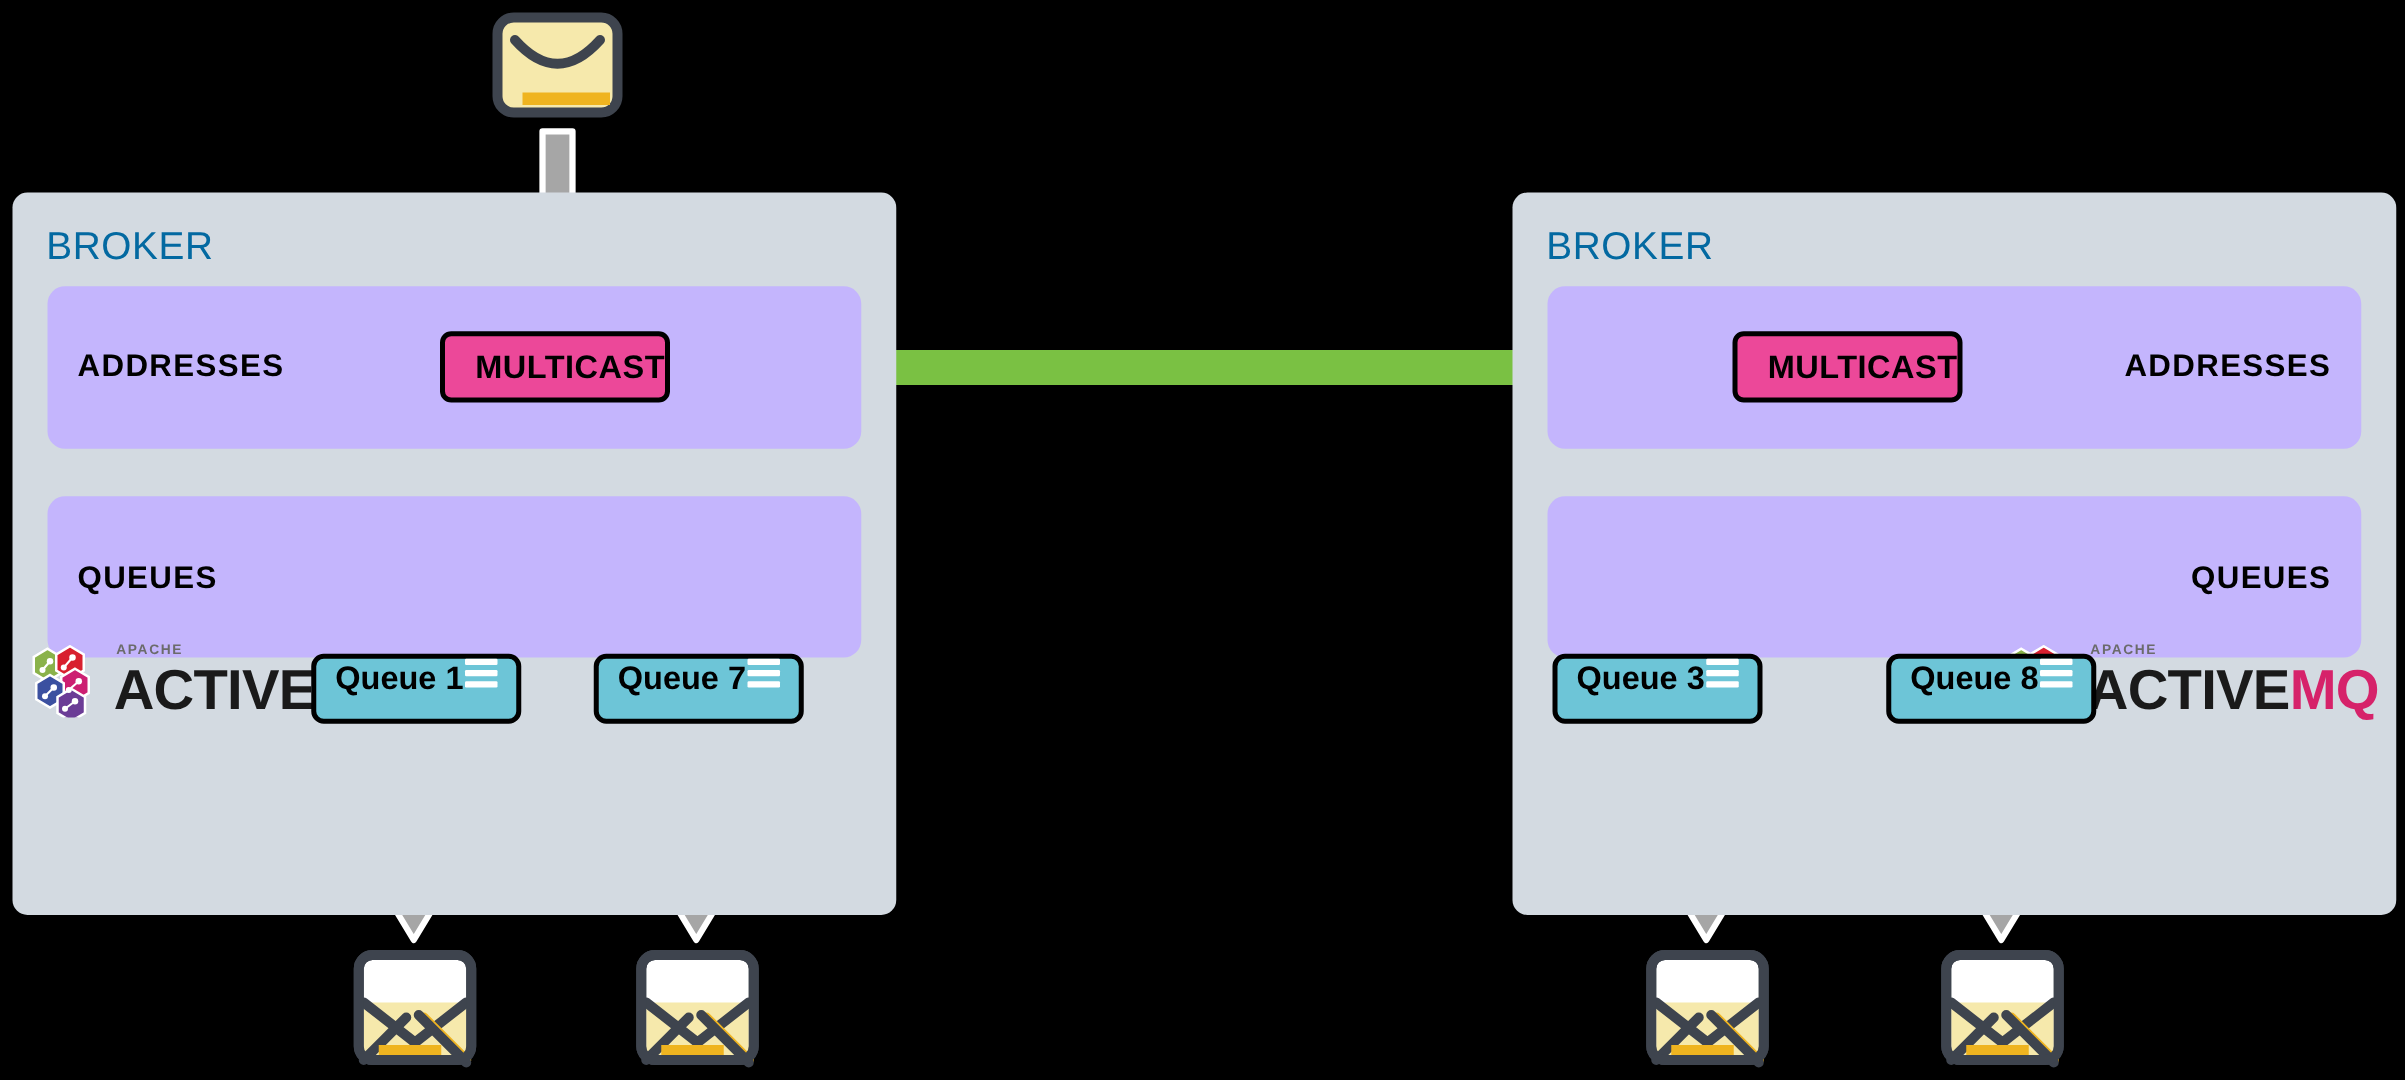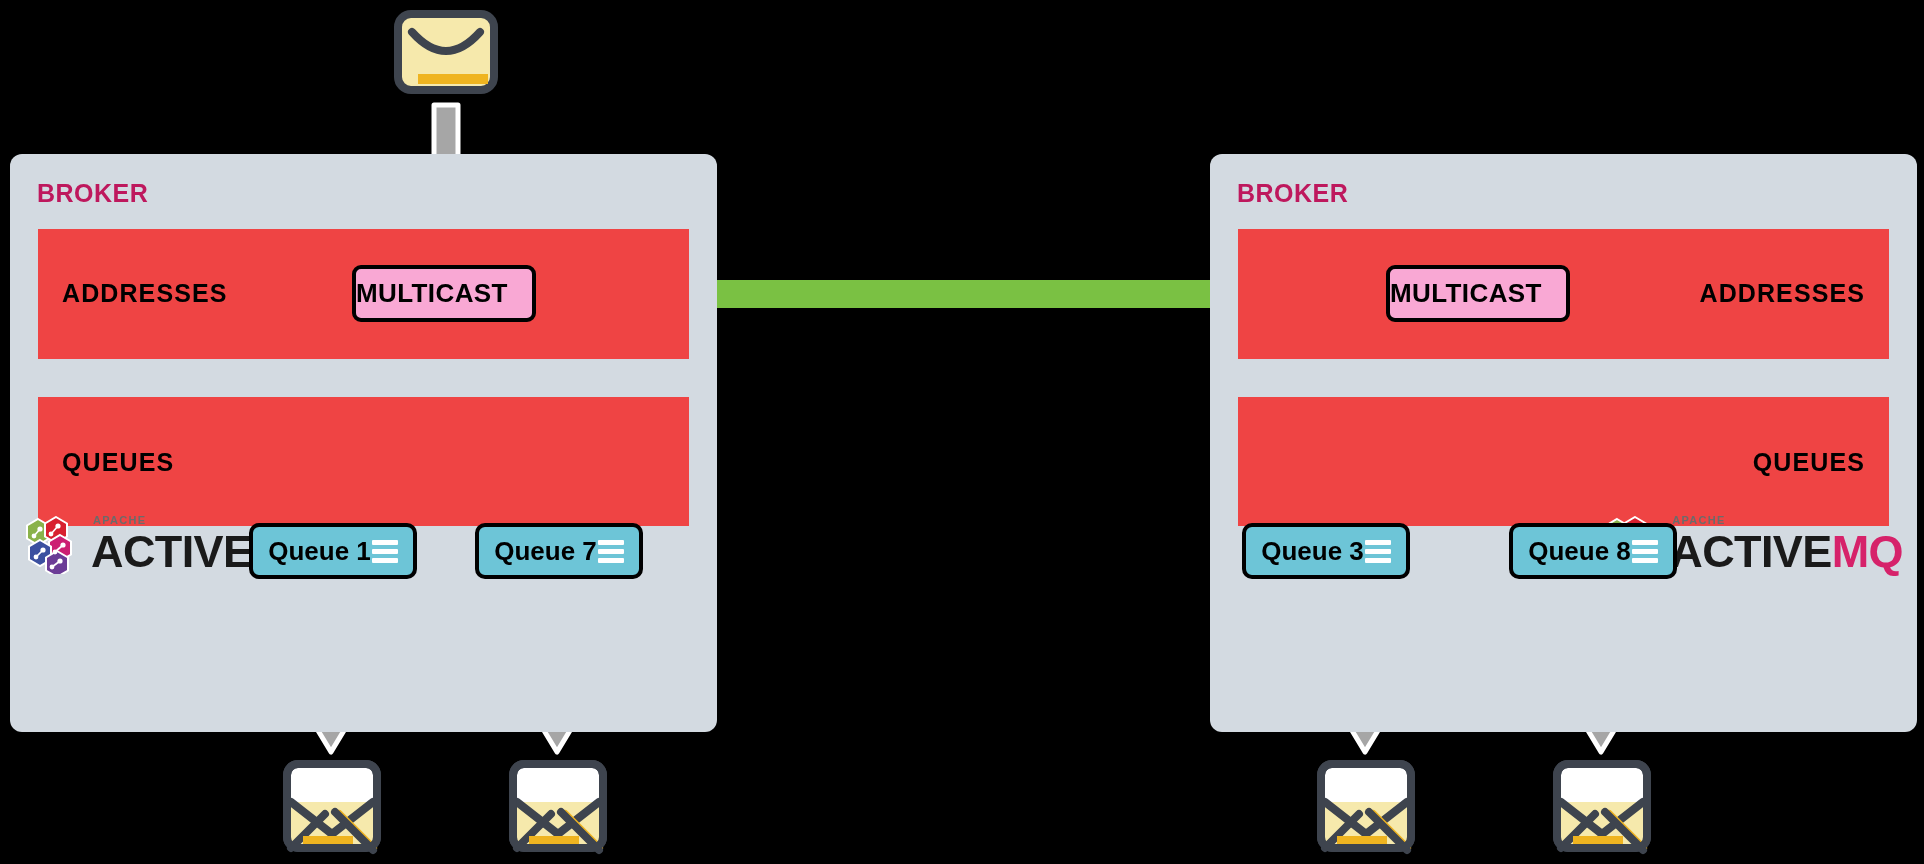--- a/index.html
+++ b/index.html
@@ -26,10 +26,10 @@
   }
   .broker-title {
     position: absolute;
-    font-weight: bold;
-    font-size: 25px;
+    font-weight: normal;
+    font-size: 31px;
     letter-spacing: 0.5px;
-    color: #be185d;
+    color: #0369a1;
     white-space: nowrap;
   }
   .section-box {

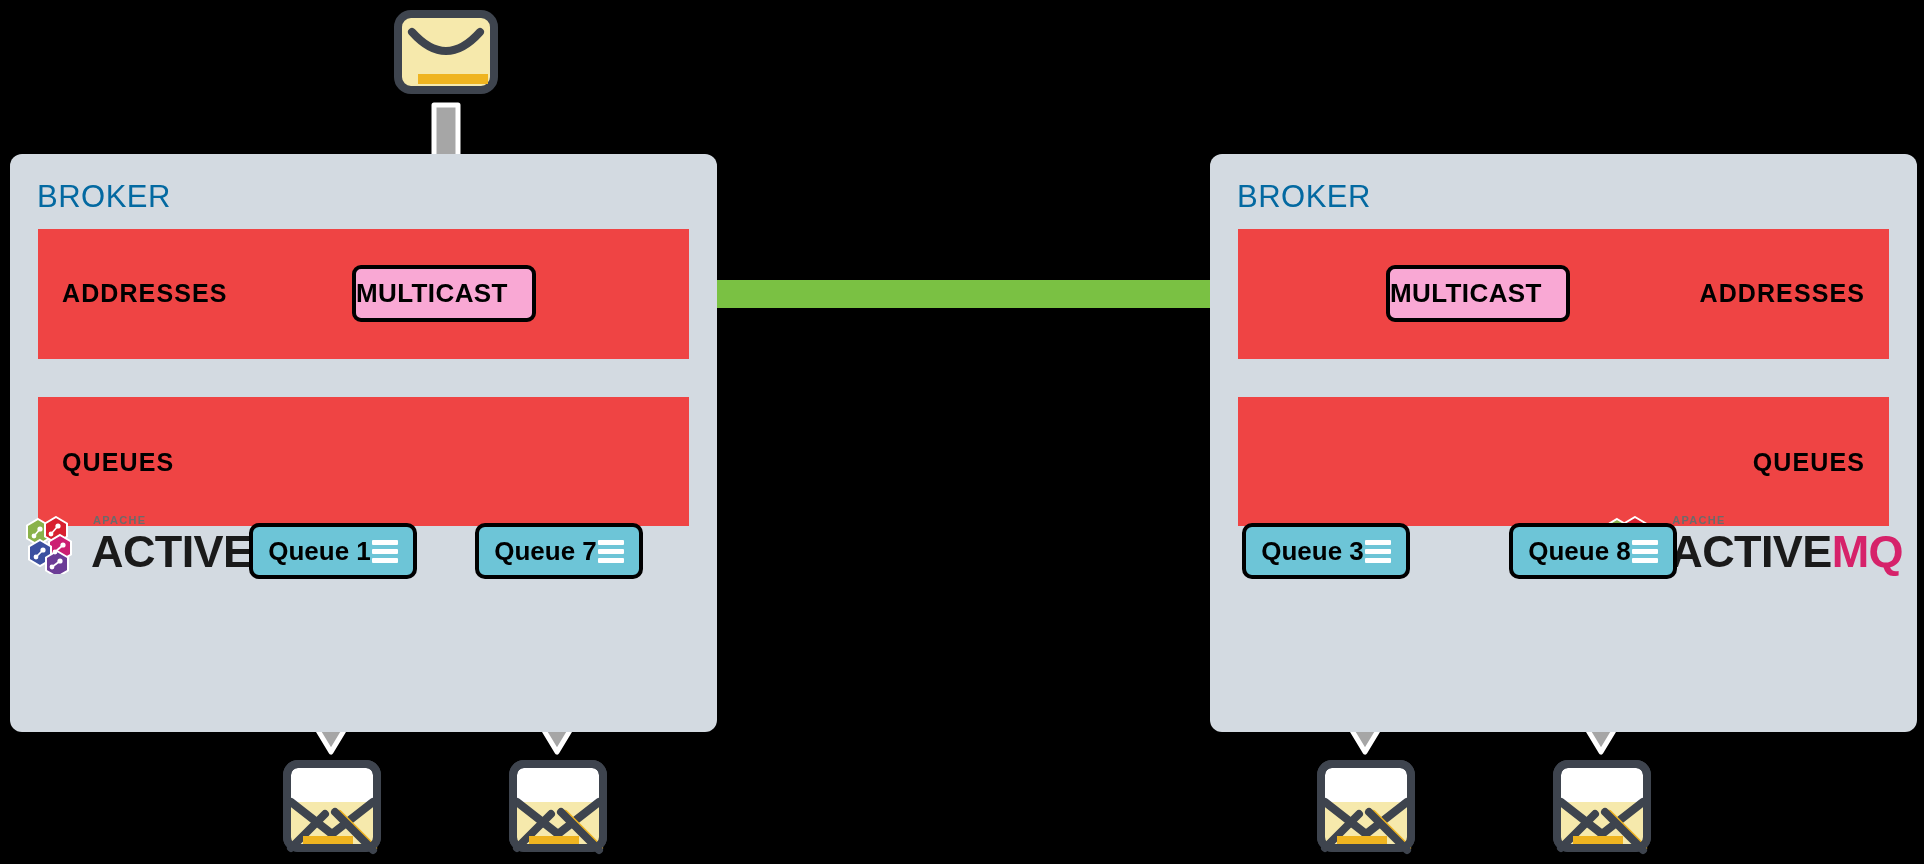--- a/index.html
+++ b/index.html
@@ -34,8 +34,8 @@
   }
   .section-box {
     position: absolute;
-    background: #ef4444;
-    border-radius: 0;
+    background: #c4b5fd;
+    border-radius: 14px;
   }
   .section-label {
     position: absolute;

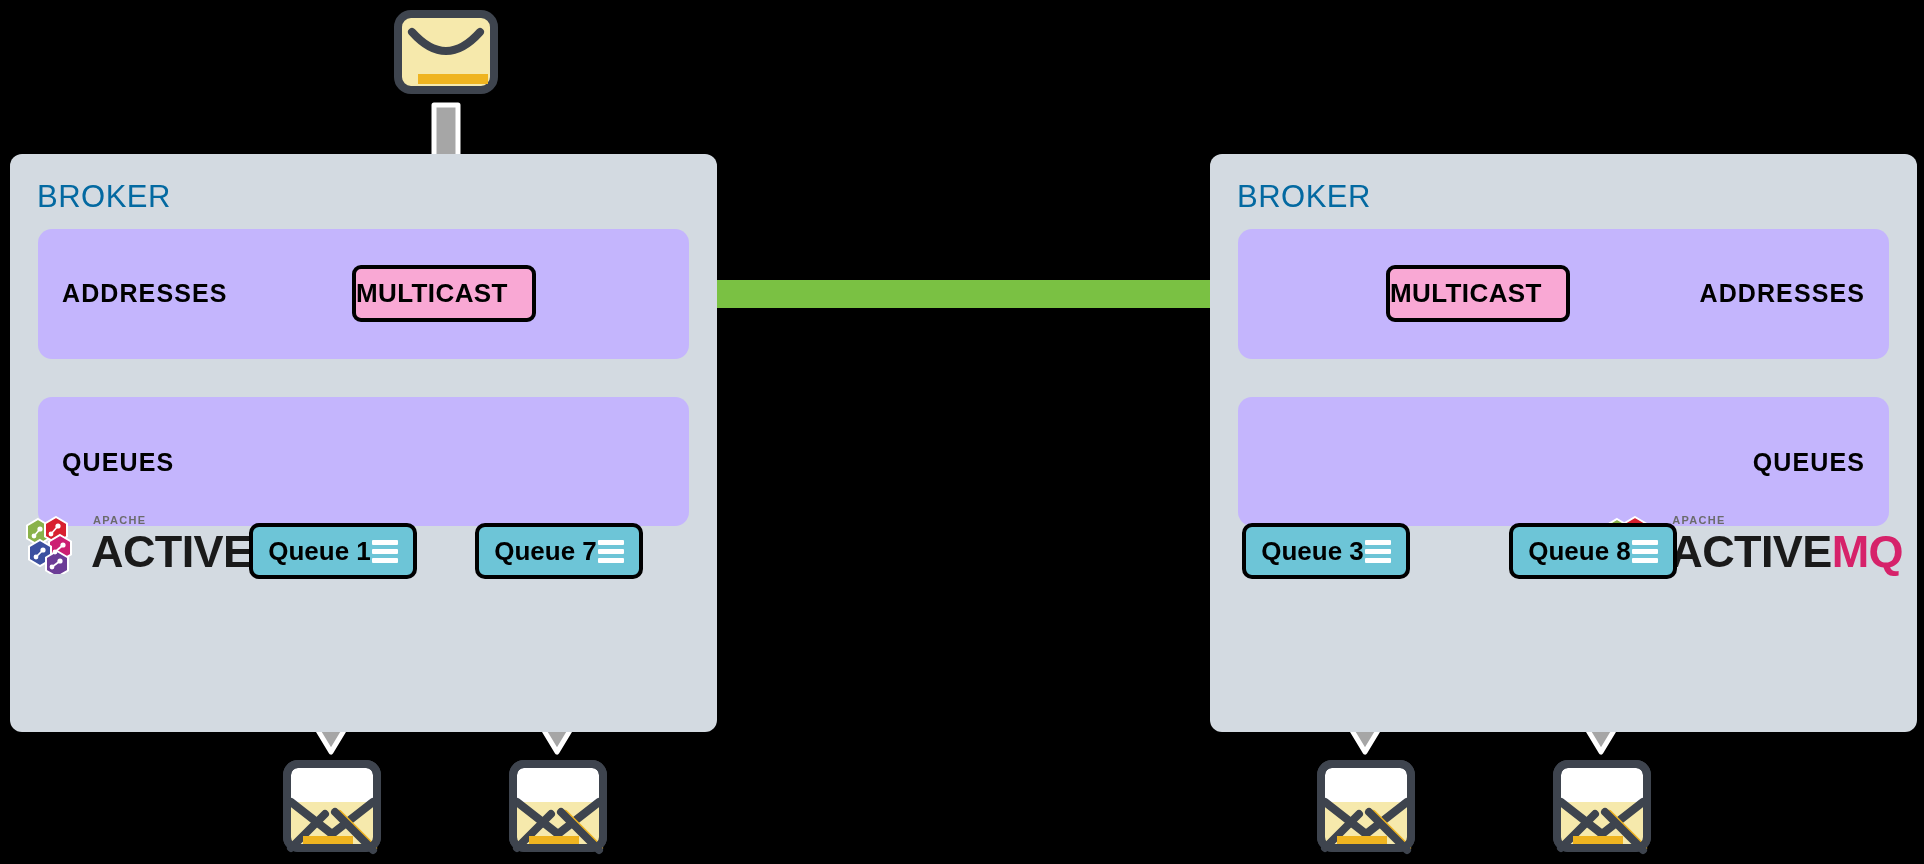--- a/index.html
+++ b/index.html
@@ -49,12 +49,12 @@
   
   .multicast-box {
     position: absolute;
-    background: #f9a8d4;
+    background: #ec4899;
     border: 4px solid #000000;
     border-radius: 9px;
     display: flex;
     align-items: center;
-    justify-content: flex-start;
+    justify-content: flex-end;
     box-sizing: border-box;
   }
   .multicast-box span {

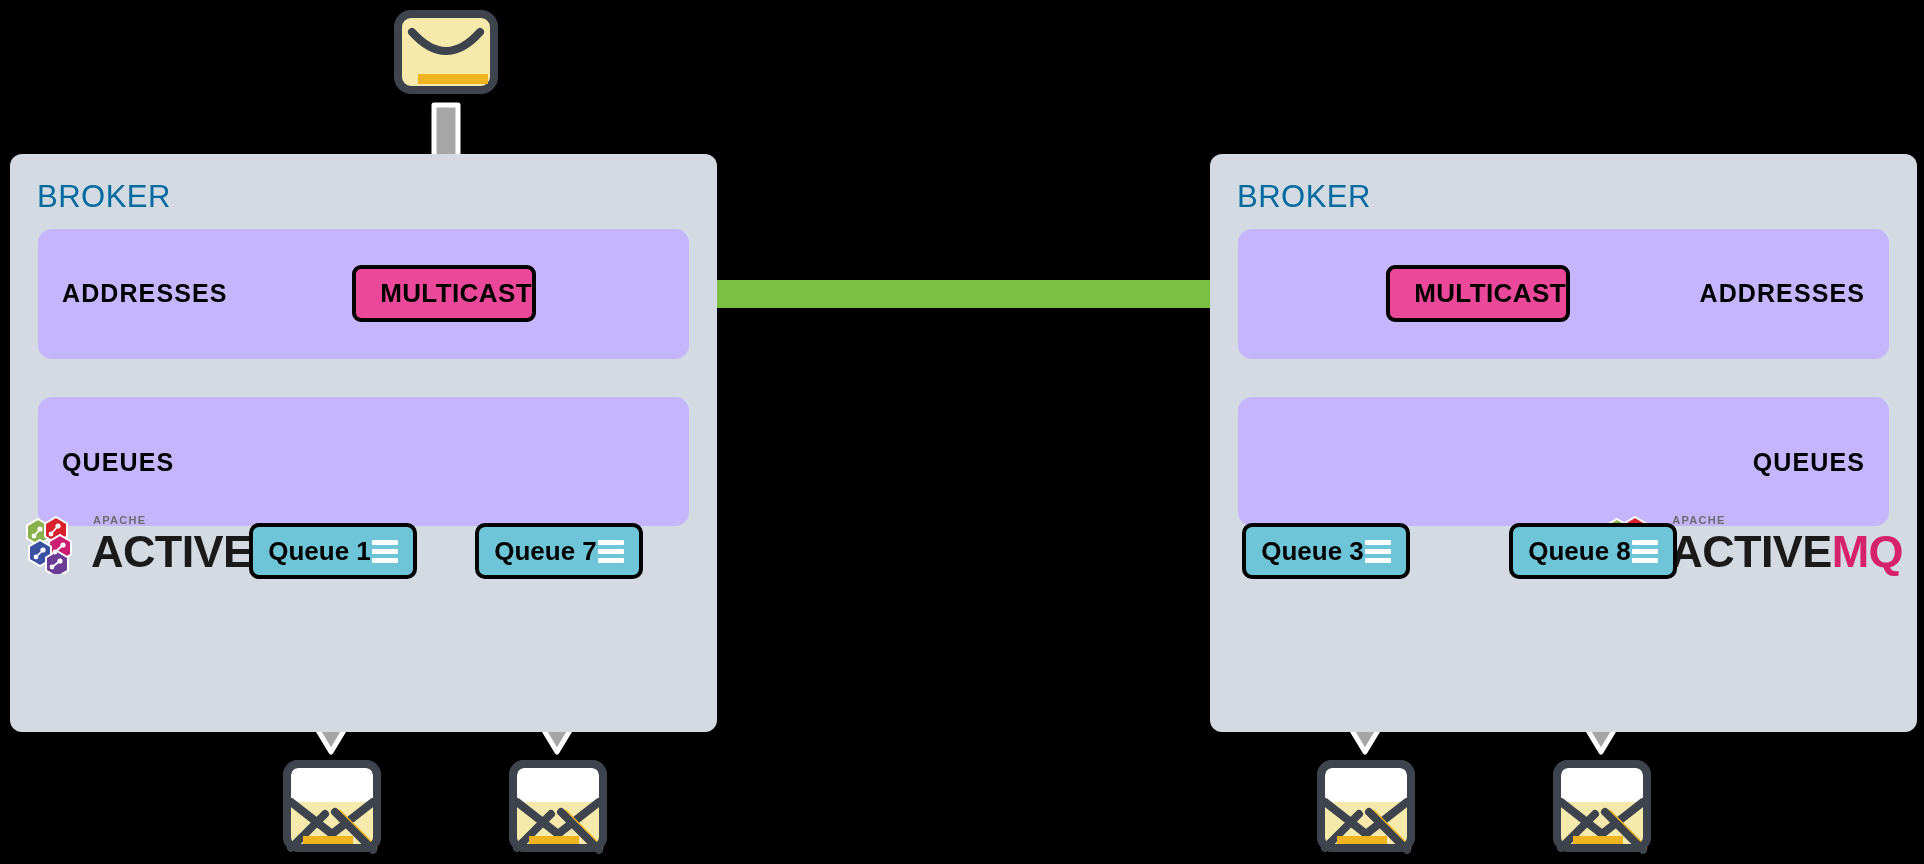--- a/index.html
+++ b/index.html
@@ -72,7 +72,7 @@
     border: 4px solid #000000;
     border-radius: 10px;
     display: flex;
-    align-items: center;
+    align-items: flex-start;
     justify-content: center;
     box-sizing: border-box;
     gap: 1px;

